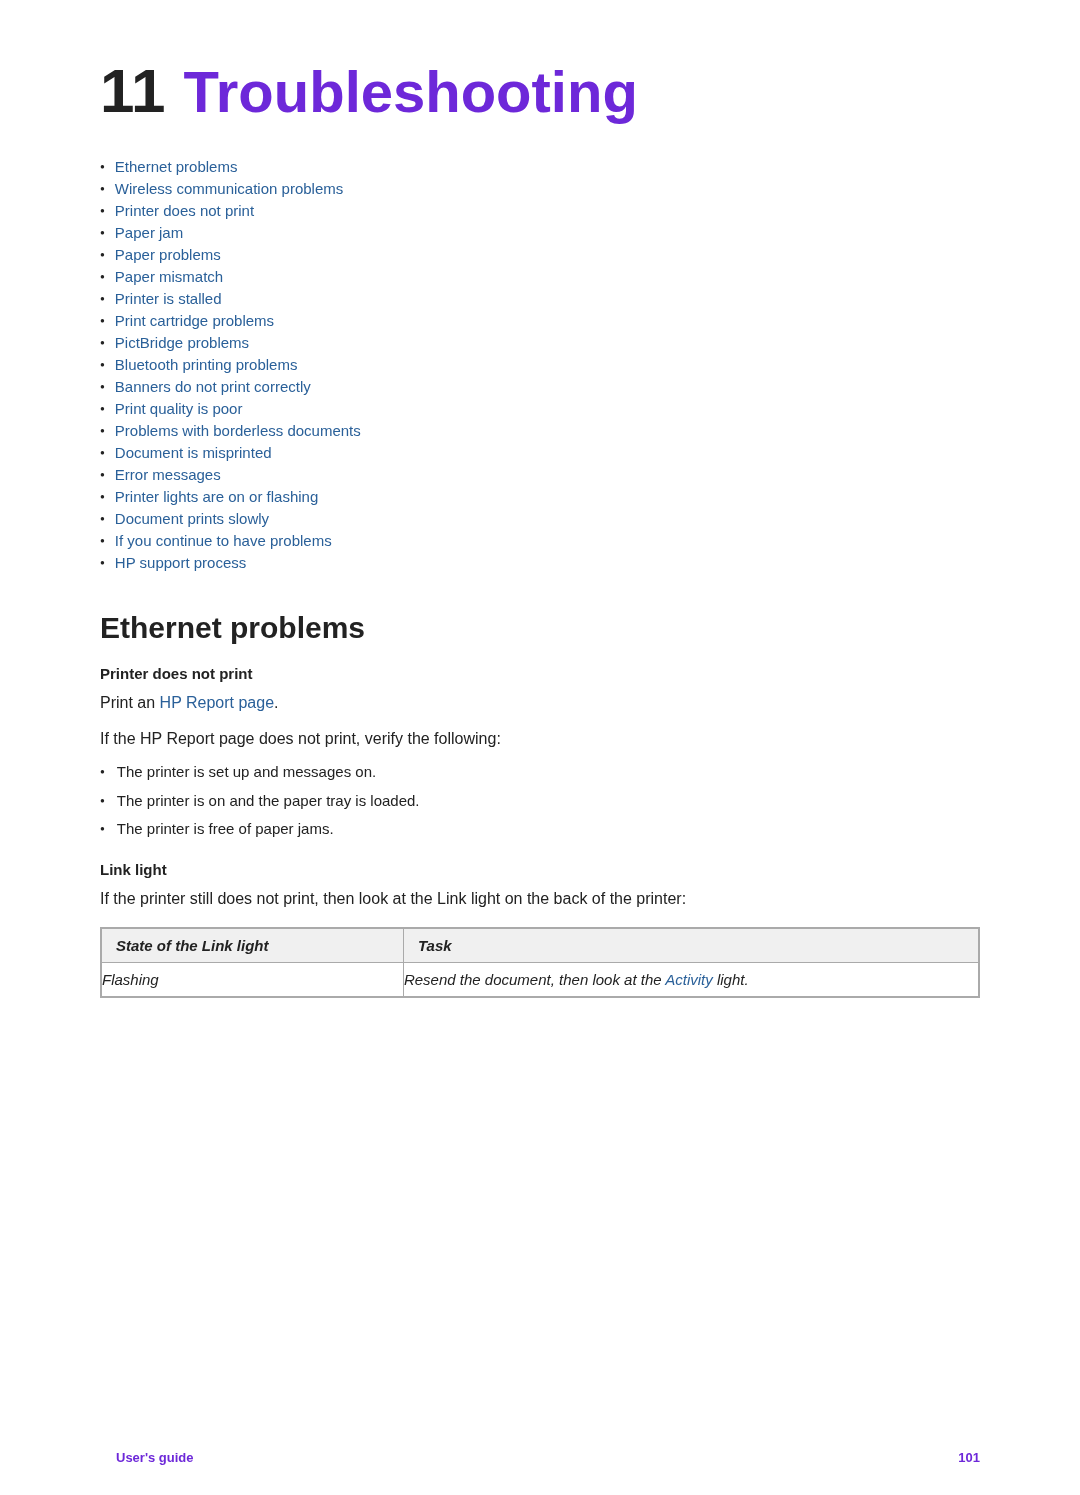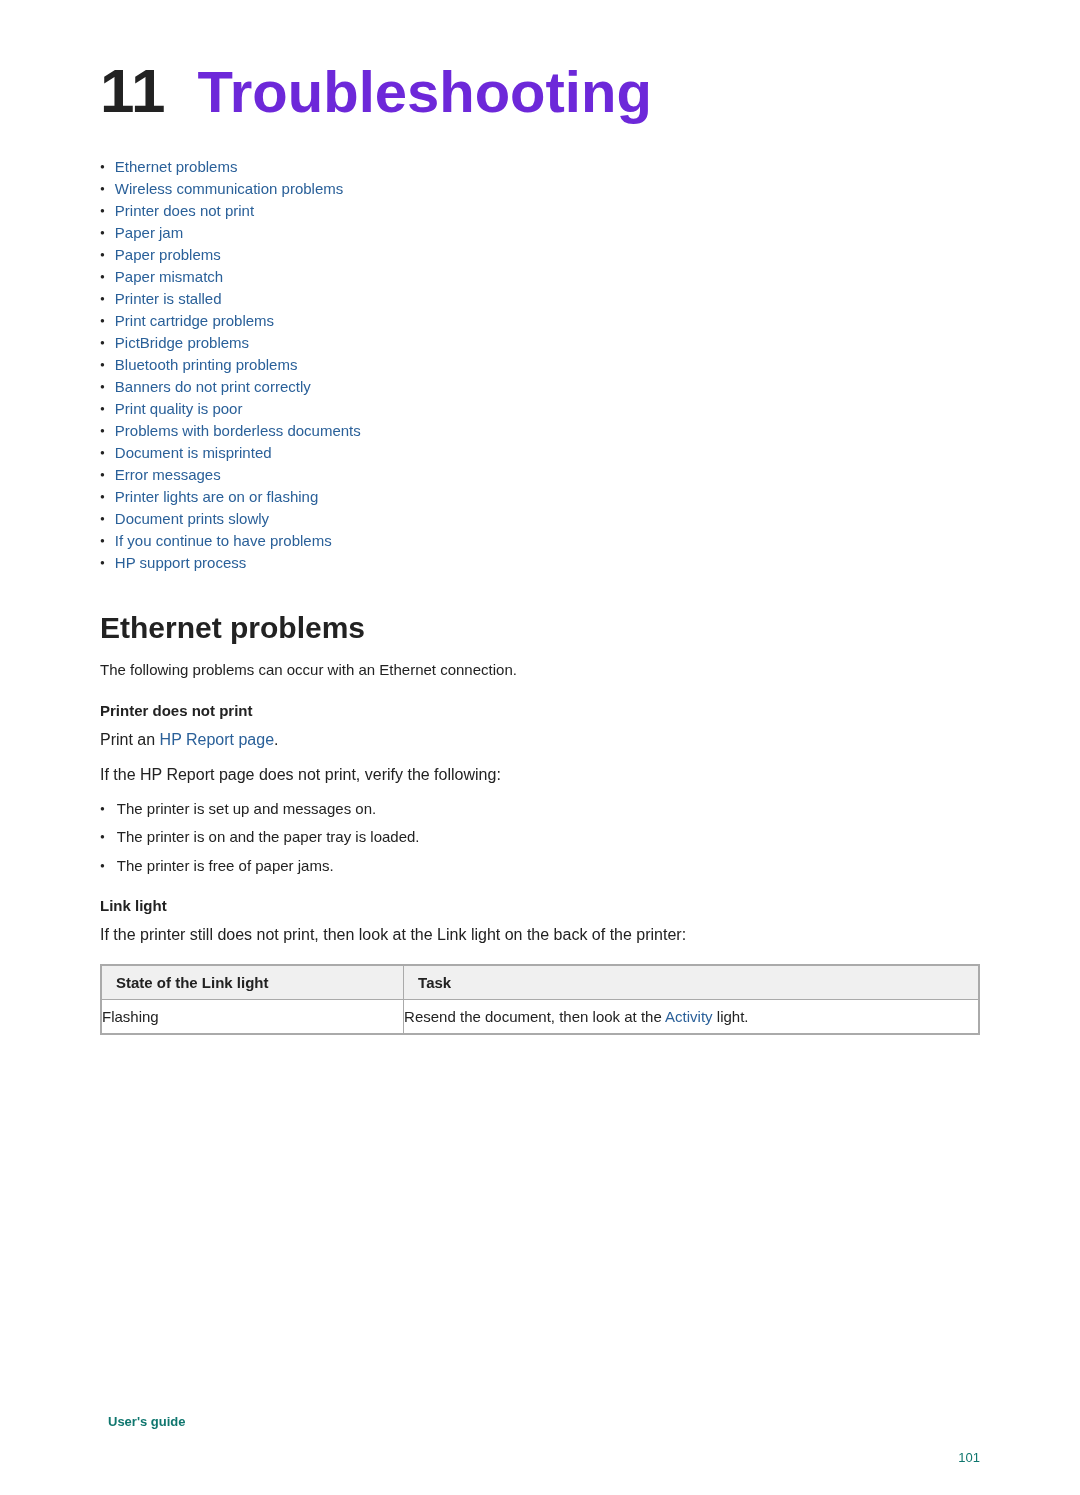--- a/index.html
+++ b/index.html
@@ -26,7 +26,7 @@
     .chapter-header {
       display: flex;
       align-items: baseline;
-      gap: 32px;
+      gap: 18px;
       margin-bottom: 36px;
     }
 

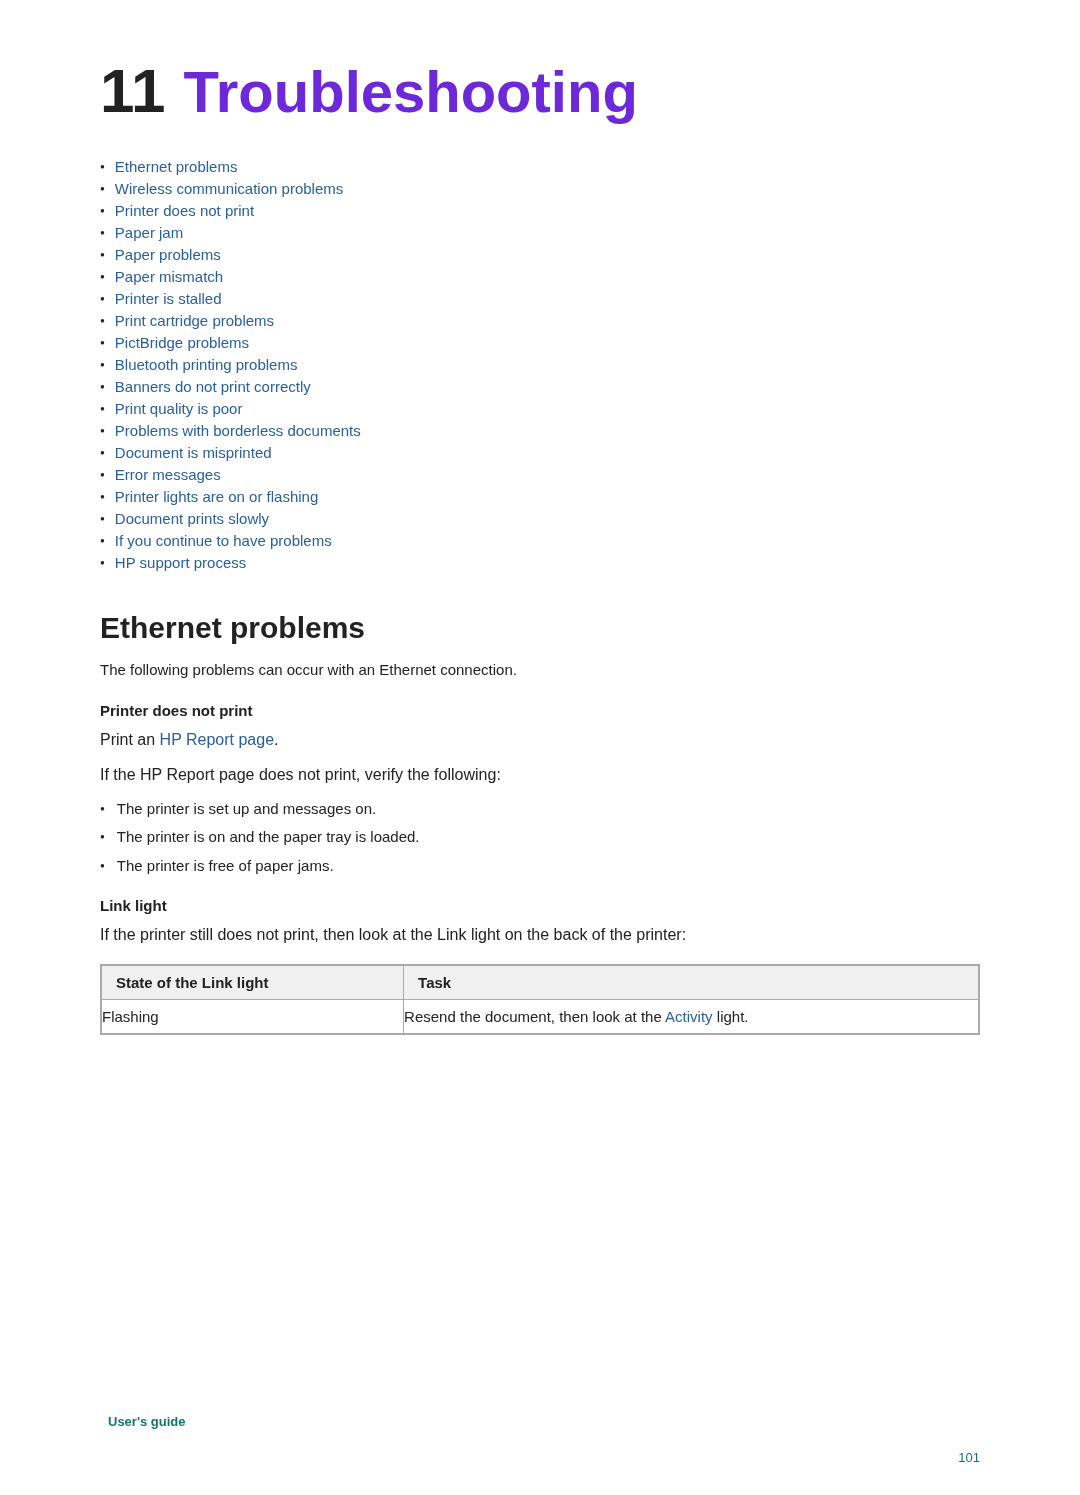--- a/index.html
+++ b/index.html
@@ -250,7 +250,6 @@
 
   <div id="ethernet">
     <h2 class="section-heading">Ethernet problems</h2>
-    <p class="section-intro">The following problems can occur with an Ethernet connection.</p>
 
     <div>
       <p class="subsection-heading">Printer does not print</p>

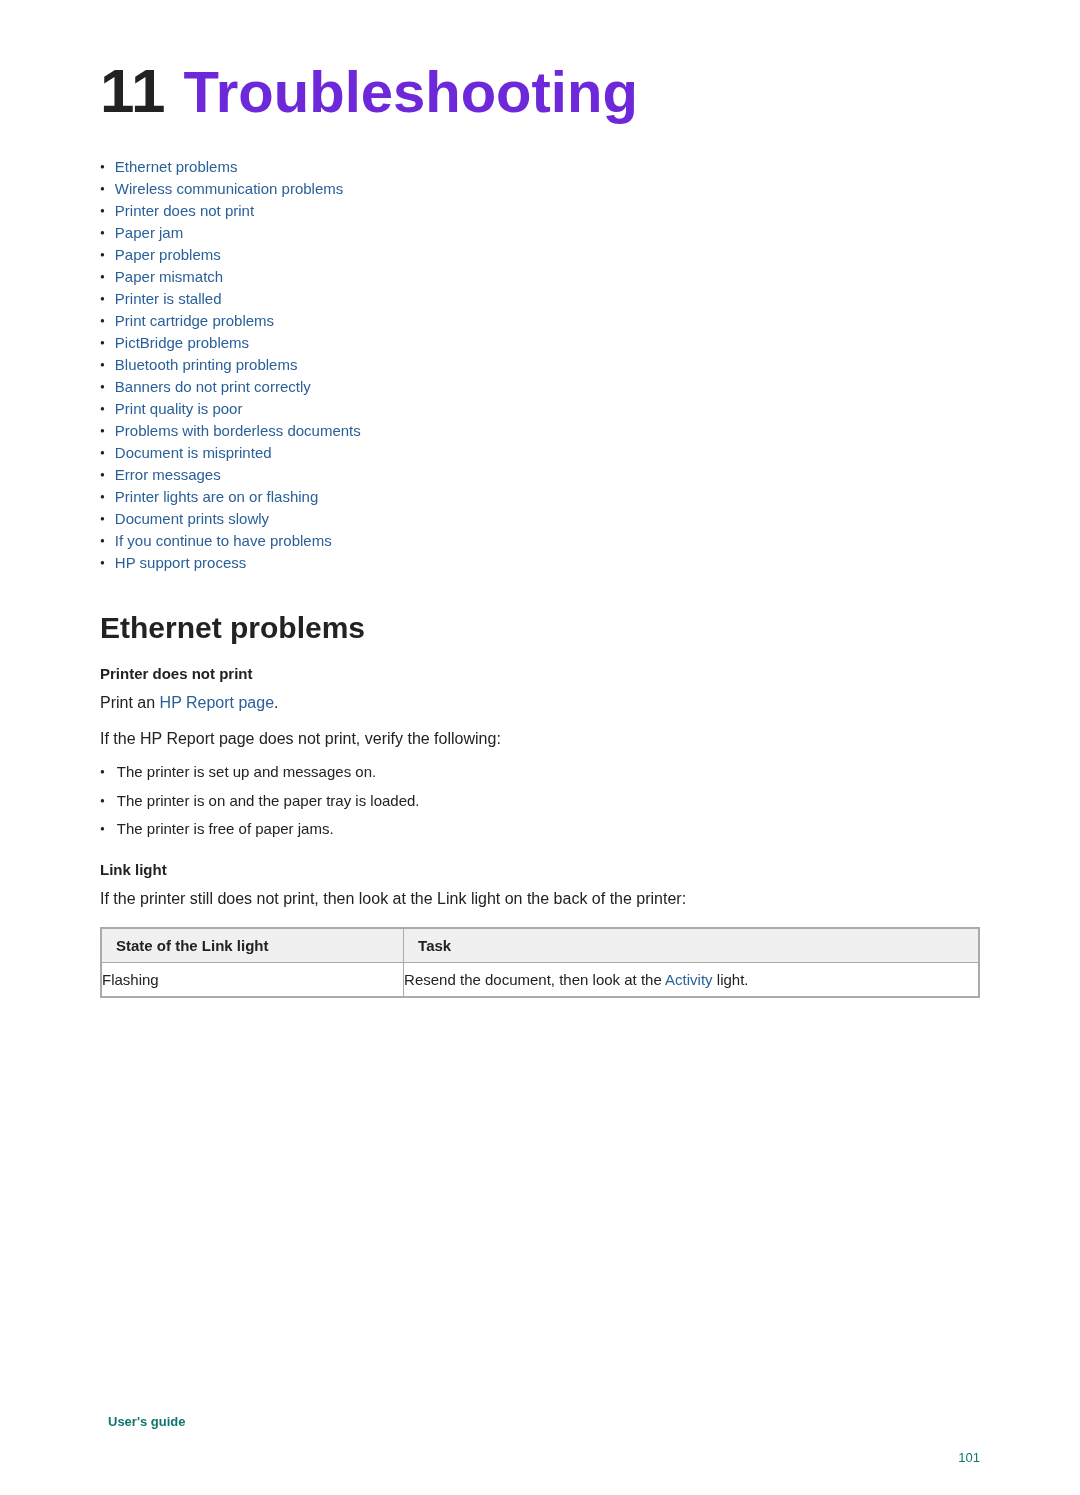--- a/index.html
+++ b/index.html
@@ -139,6 +139,7 @@
     .table-container table {
       width: 100%;
       border-collapse: collapse;
+      font-style: italic;
     }
 
     .table-container th {

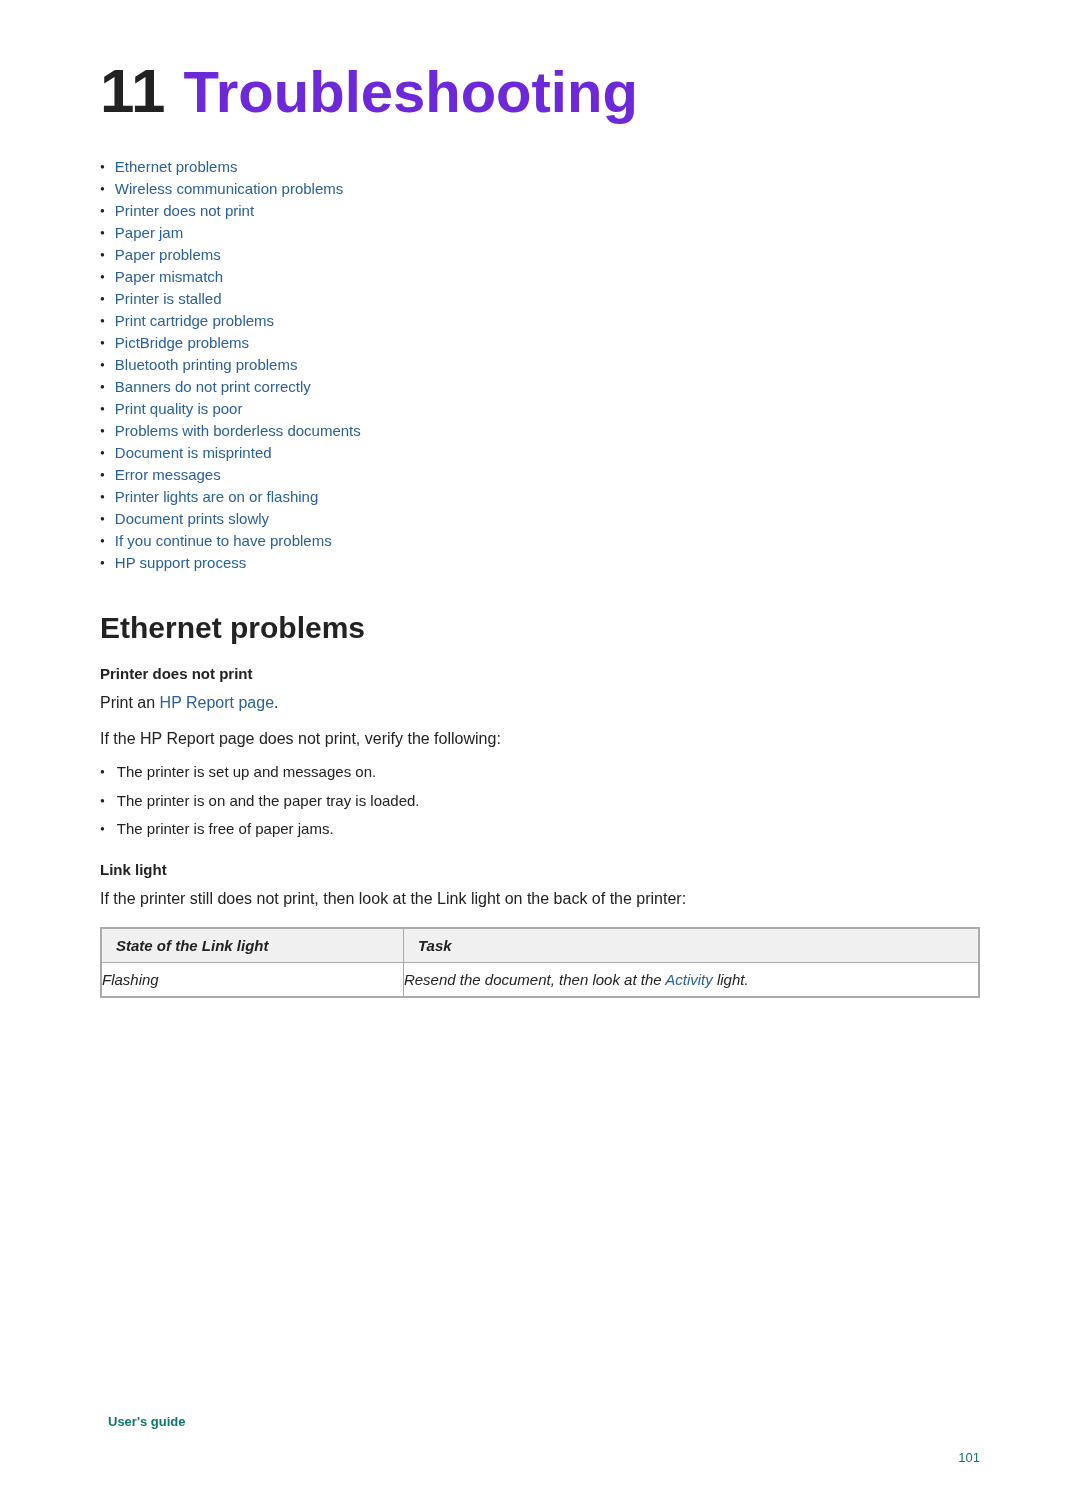--- a/index.html
+++ b/index.html
@@ -161,13 +161,13 @@
     .page-footer {
       position: absolute;
       bottom: 30px;
-      left: 8px;
+      left: 16px;
       right: 0;
       display: flex;
       justify-content: space-between;
       padding: 0 100px;
       font-size: 13px;
-      color: #0f766e;
+      color: #6d28d9;
     }
 
     .footer-left {

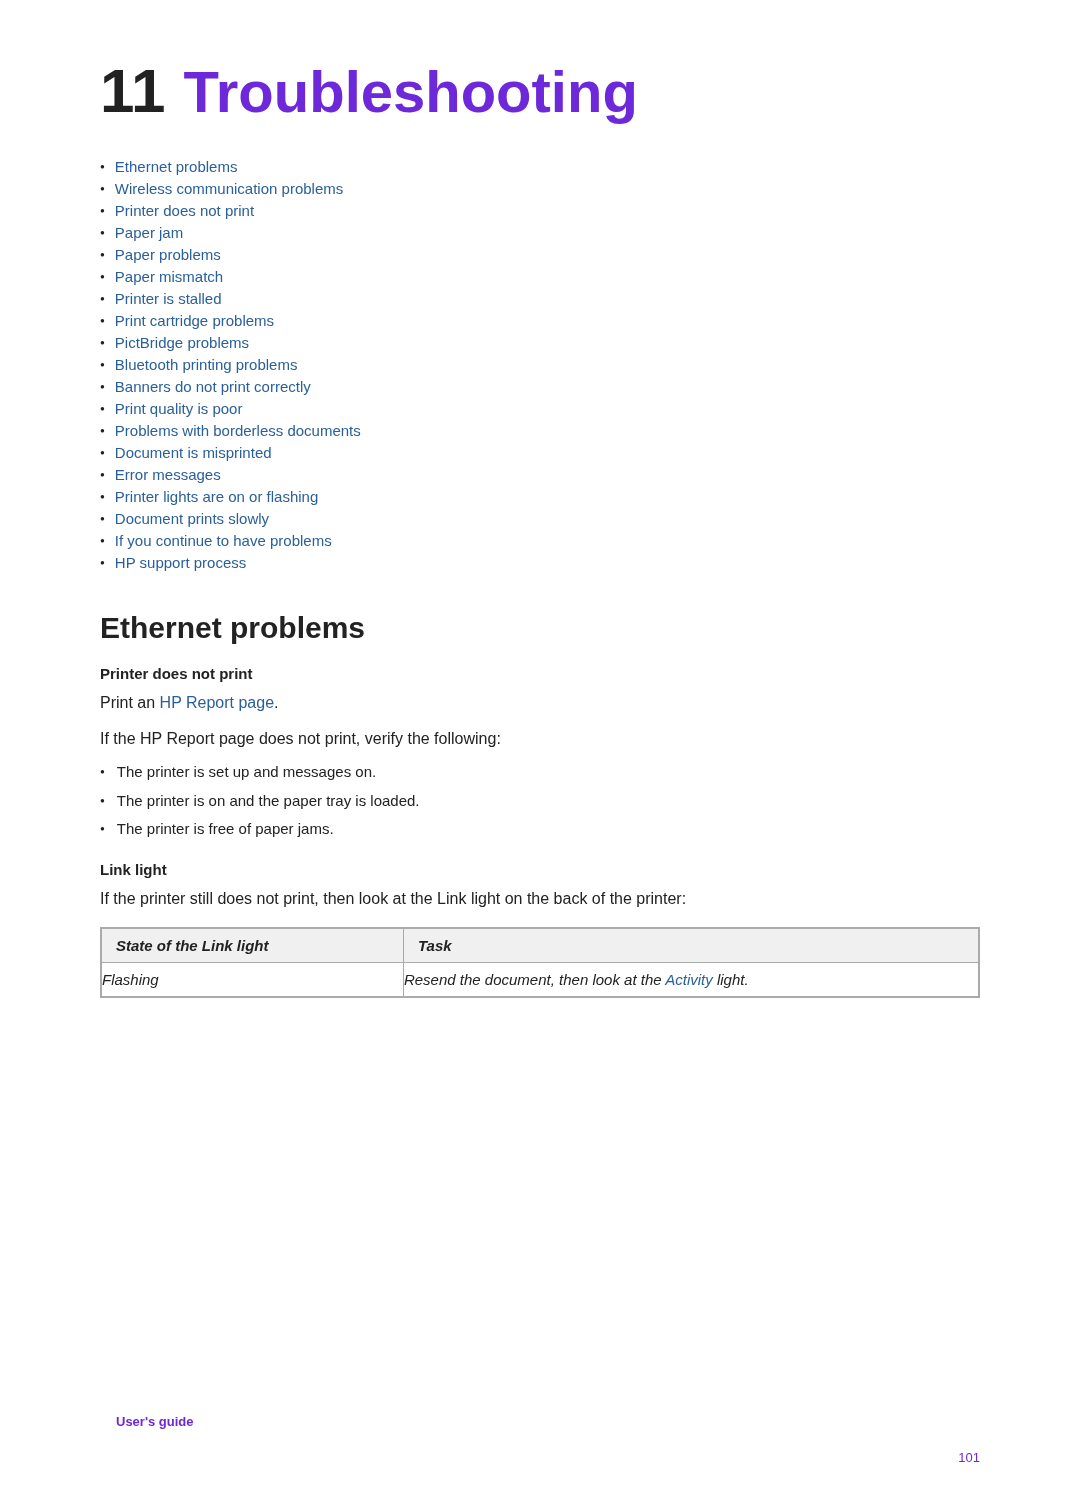--- a/index.html
+++ b/index.html
@@ -175,8 +175,7 @@
     }
 
     .footer-right {
-      font-weight: normal;
-      margin-top: 36px;
+      font-weight: bold;
     }
   </style>
 </head>

